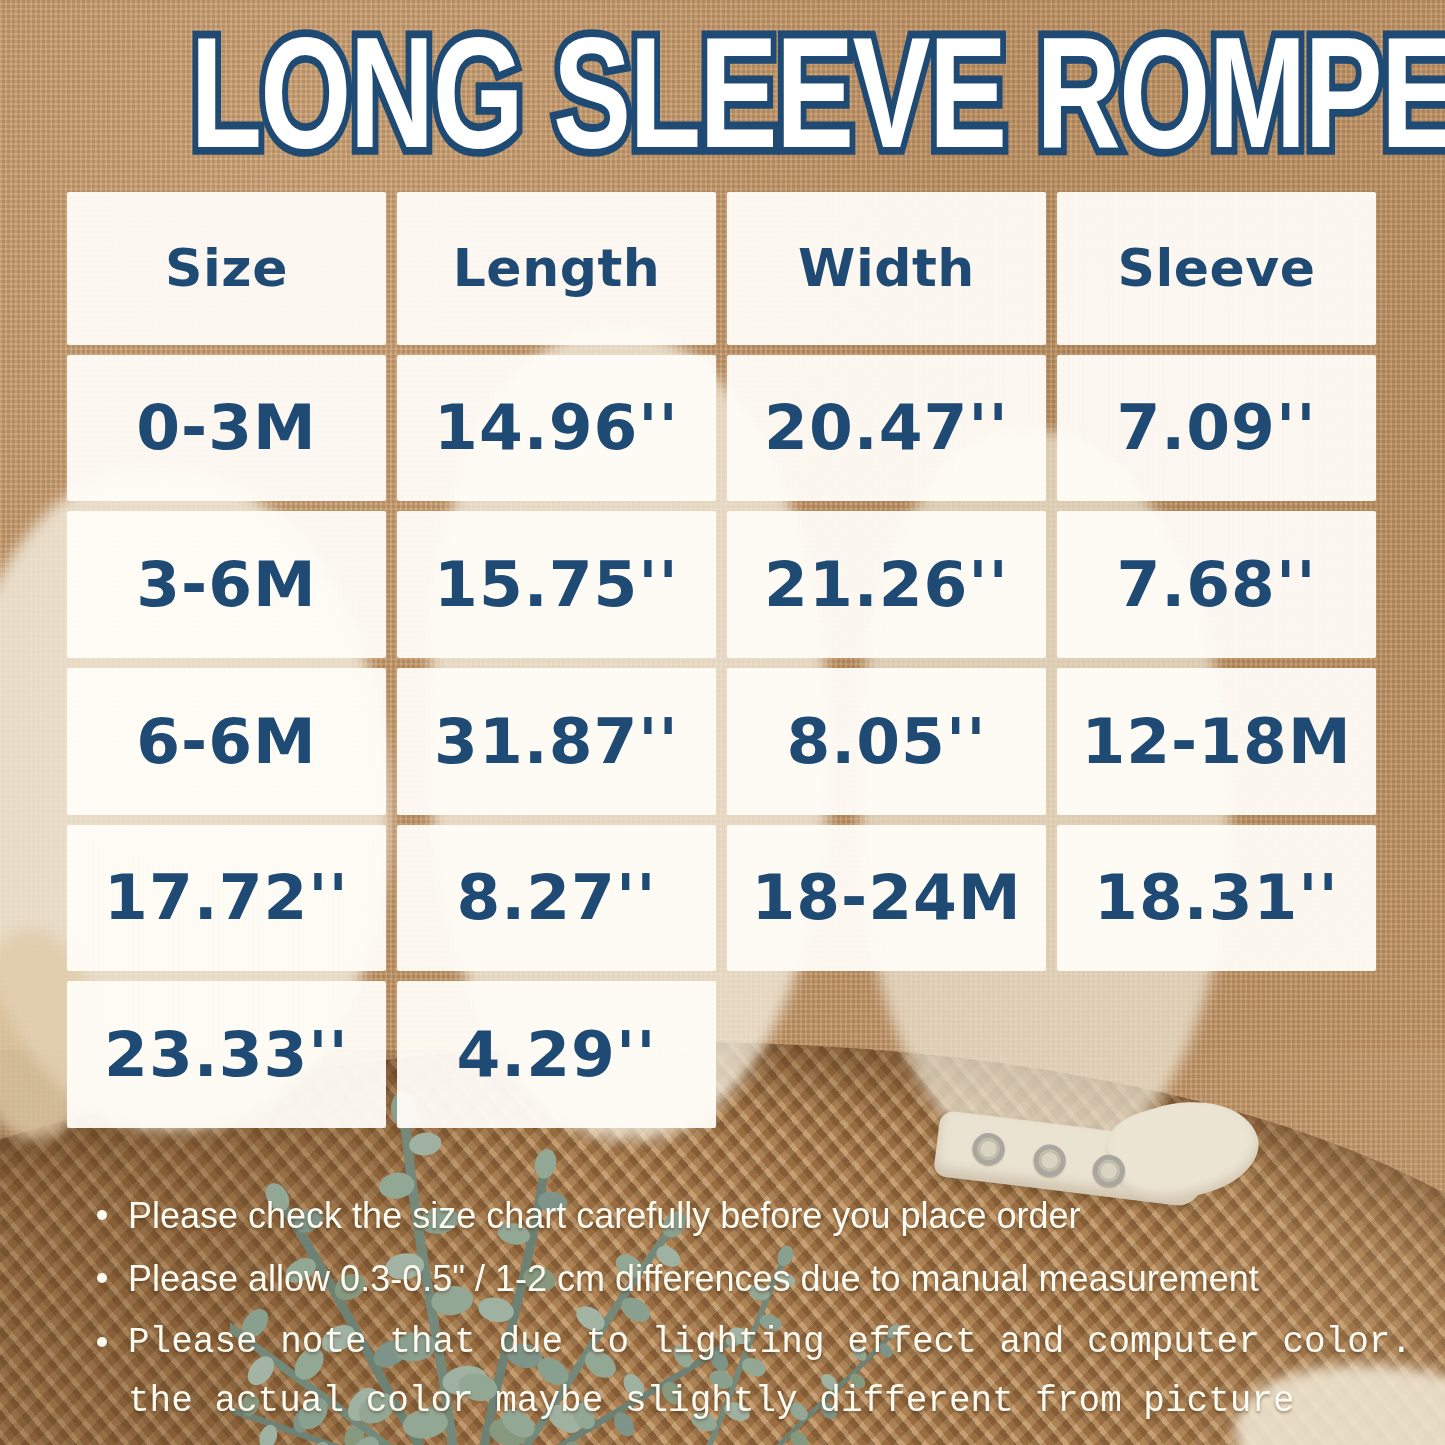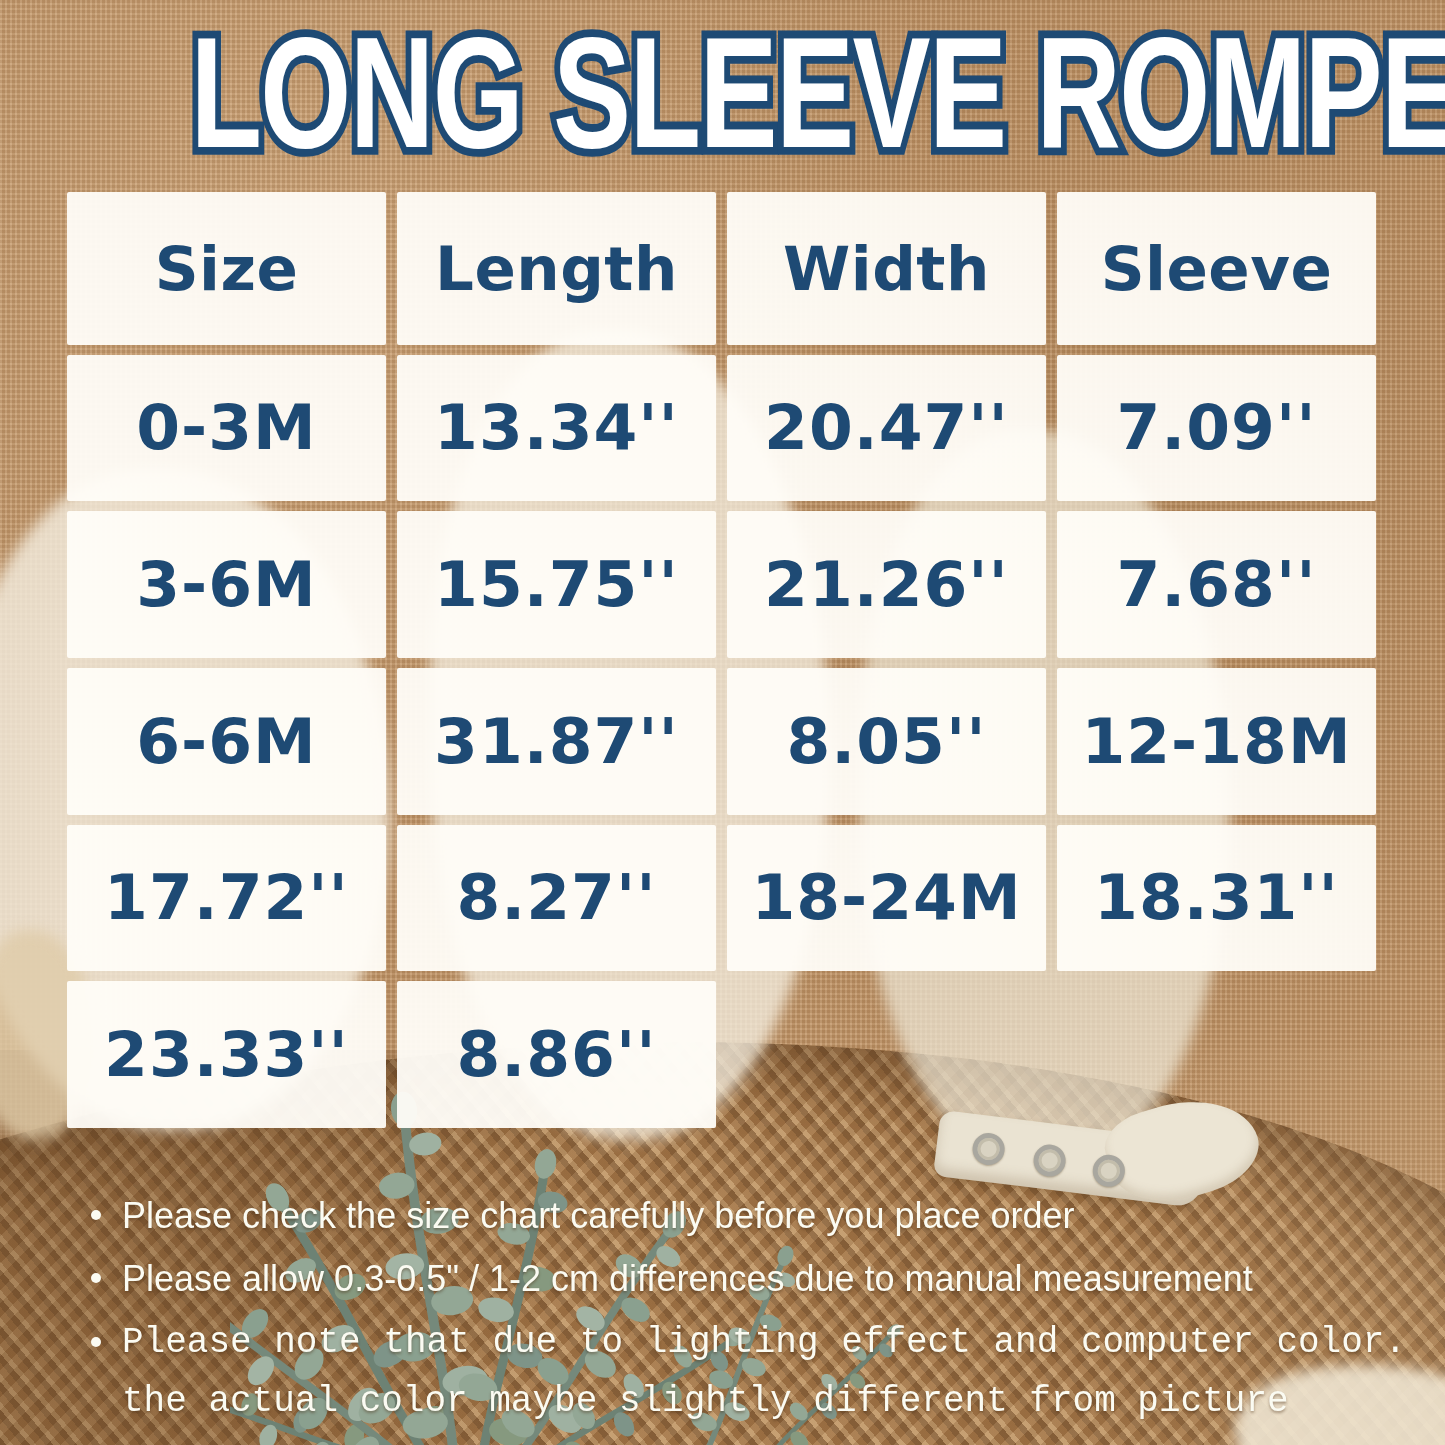--- a/index.html
+++ b/index.html
@@ -77,7 +77,7 @@
     font-family:"DejaVu Sans",sans-serif; font-weight:bold; color:#1e4a74;
     font-size:63px; letter-spacing:1px;
   }
-  .header-cell{font-size:61px; letter-spacing:0.5px;}
+  .header-cell{font-size:52px; letter-spacing:0.5px;}
   
   .notes{
     position:absolute; left:86px; top:1186px; width:1320px; z-index:6;

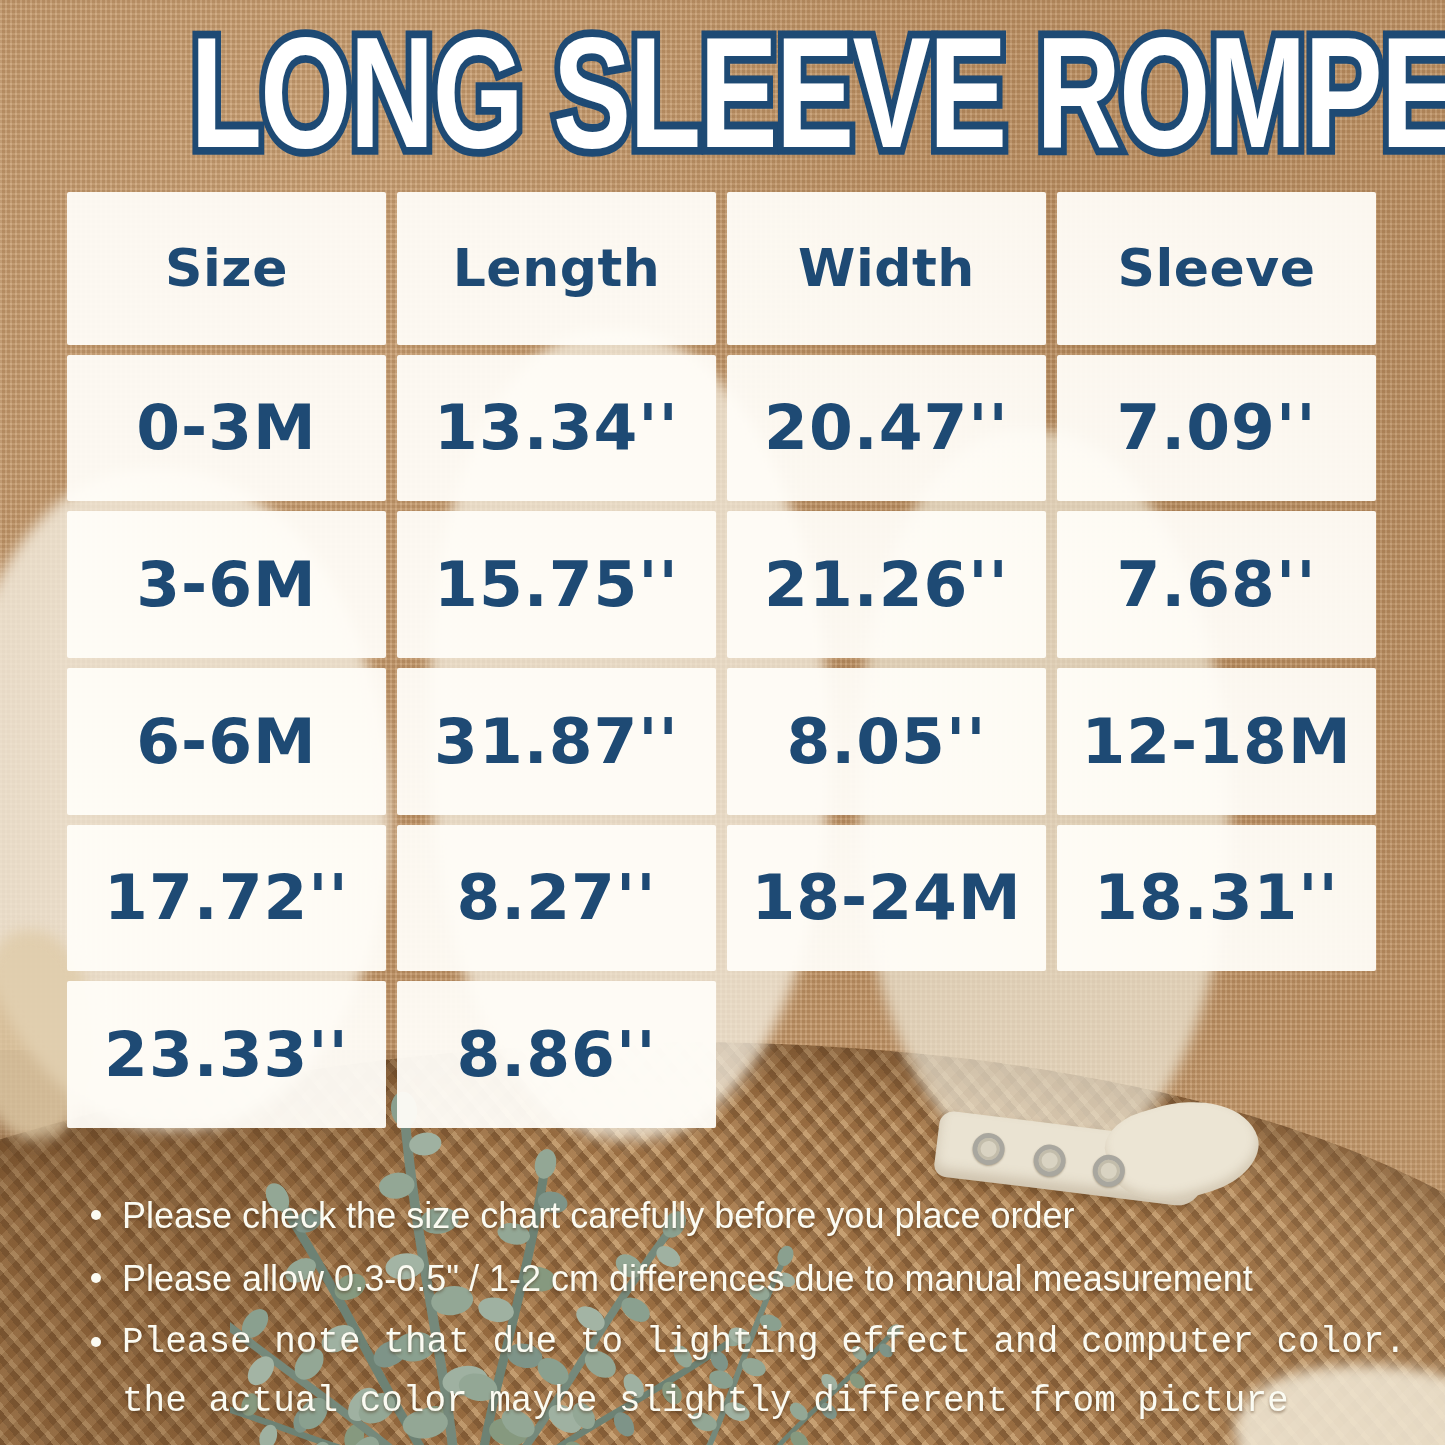--- a/index.html
+++ b/index.html
@@ -160,7 +160,7 @@
     <div class="cell header-cell">Sleeve</div>
 
     <div class="cell">0-3M</div>
-    <div class="cell">13.34''</div>
+    <div class="cell">14.96''</div>
     <div class="cell">20.47''</div>
     <div class="cell">7.09''</div>
 

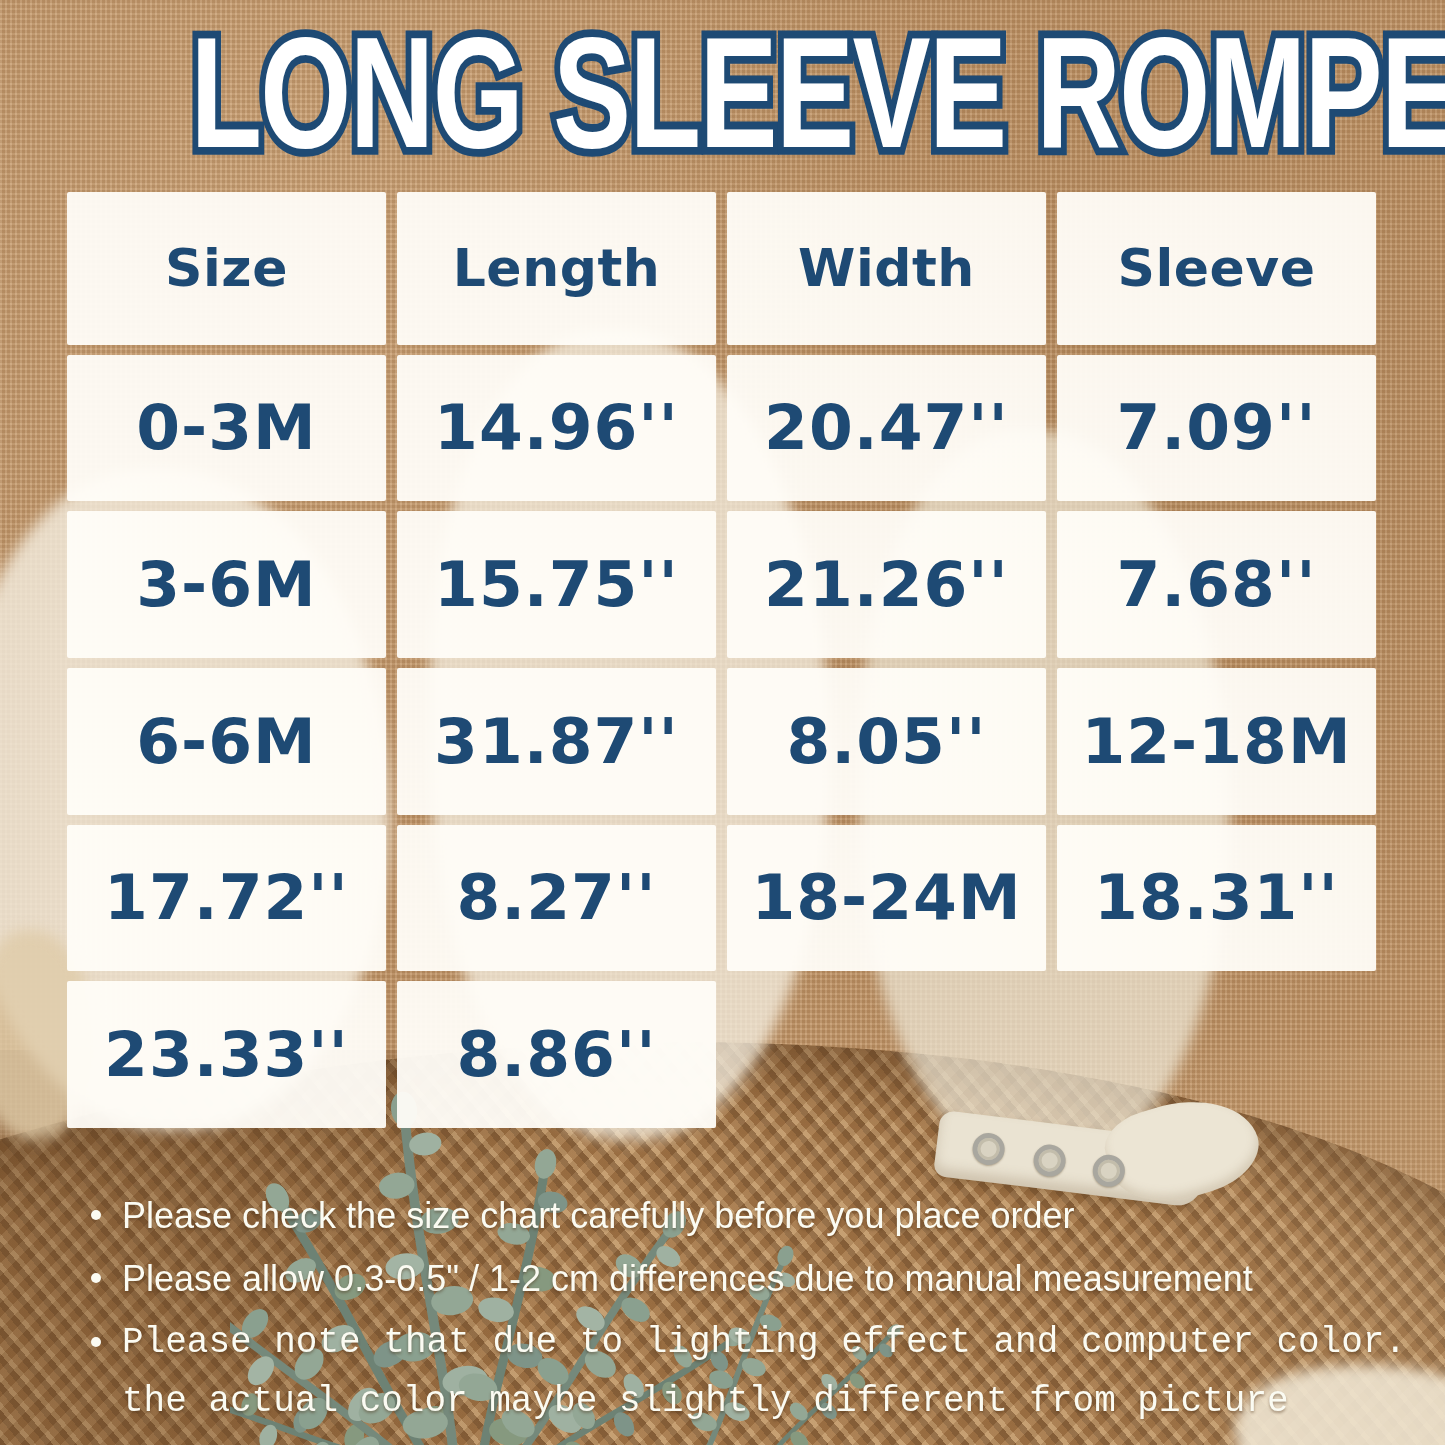--- a/index.html
+++ b/index.html
@@ -180,7 +180,7 @@
     <div class="cell">18-24M</div>
     <div class="cell">18.31''</div>
     <div class="cell">23.33''</div>
-    <div class="cell">8.86''</div>
+    <div class="cell">4.29''</div>
   </div>
 
   <ul class="notes">

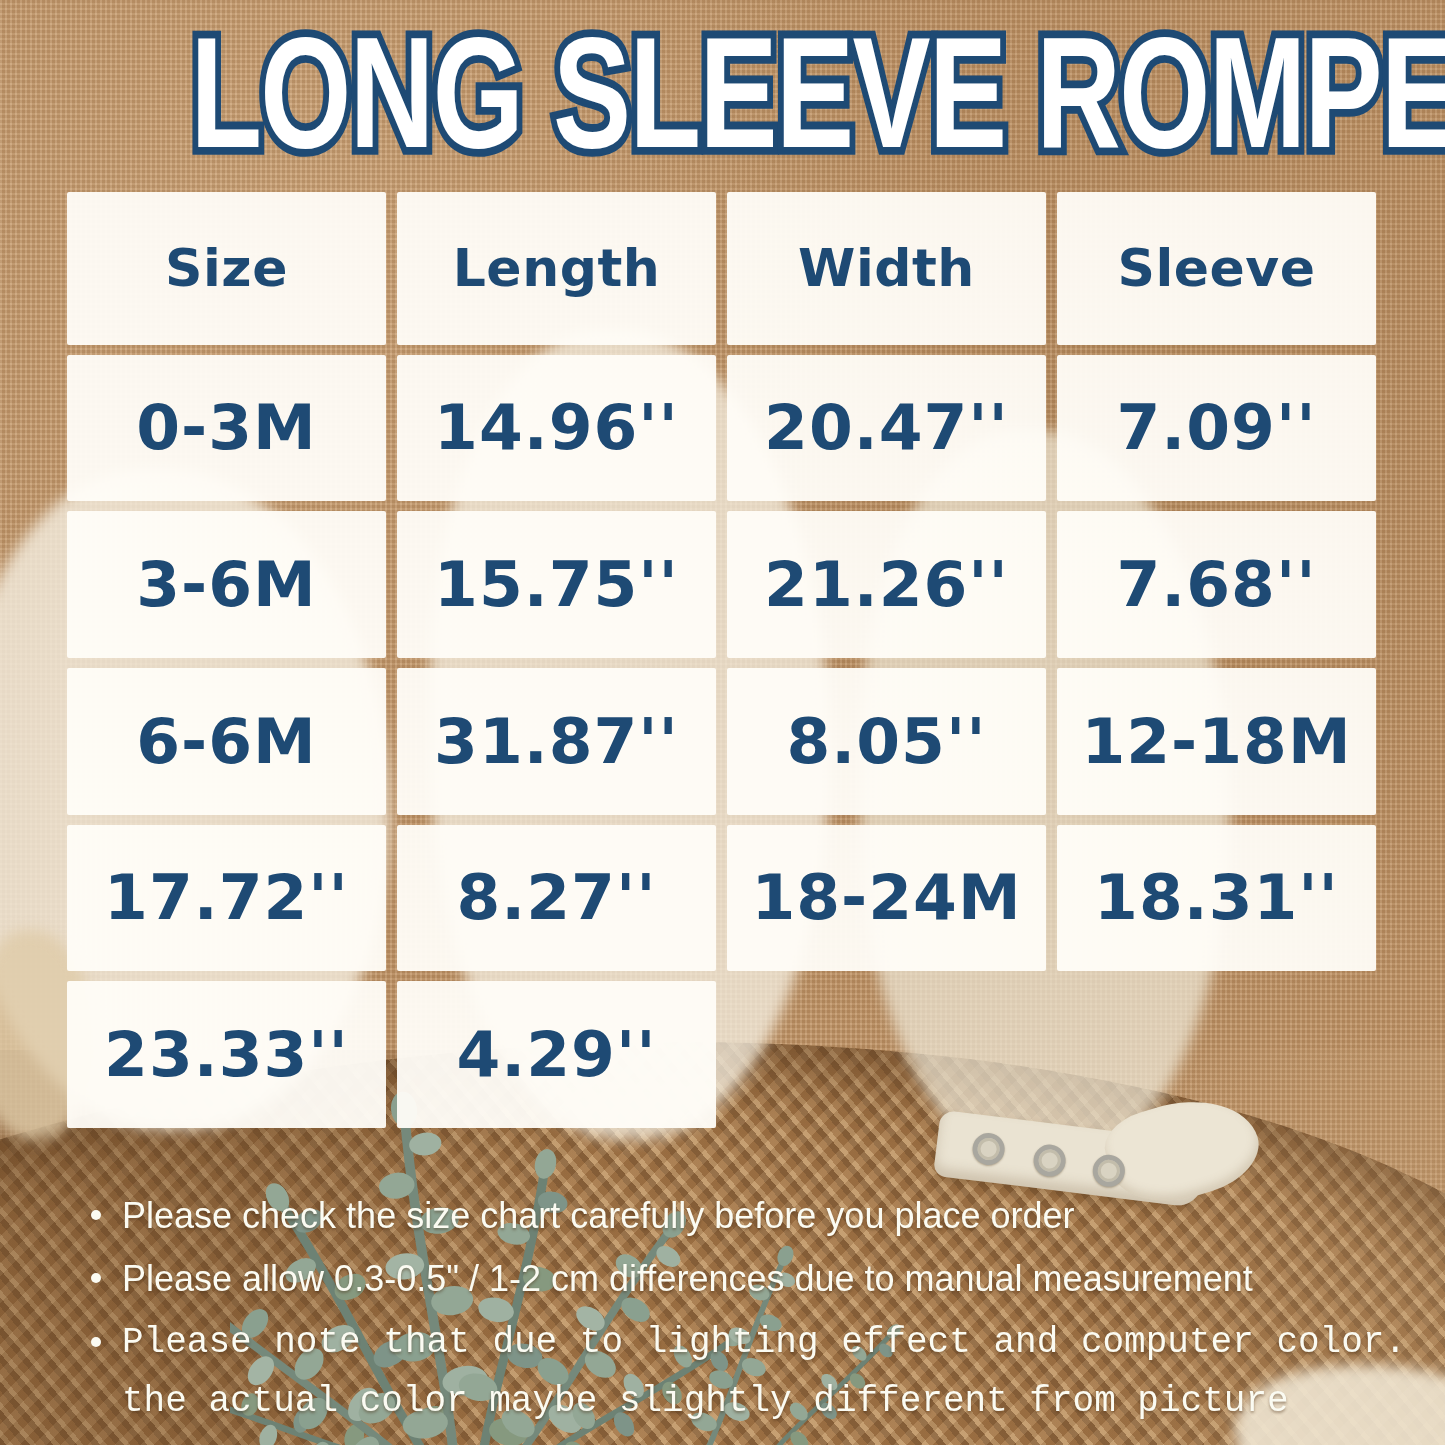--- a/index.html
+++ b/index.html
@@ -80,7 +80,7 @@
   .header-cell{font-size:52px; letter-spacing:0.5px;}
   
   .notes{
-    position:absolute; left:86px; top:1186px; width:1320px; z-index:6;
+    position:absolute; left:92px; top:1186px; width:1320px; z-index:6;
     margin:0; padding:0; list-style:none;
     font-family:"Liberation Sans",sans-serif; font-size:36px; line-height:1.65;
     color:#fbfbf2; text-shadow:0 2px 3px rgba(70,45,20,0.45);

